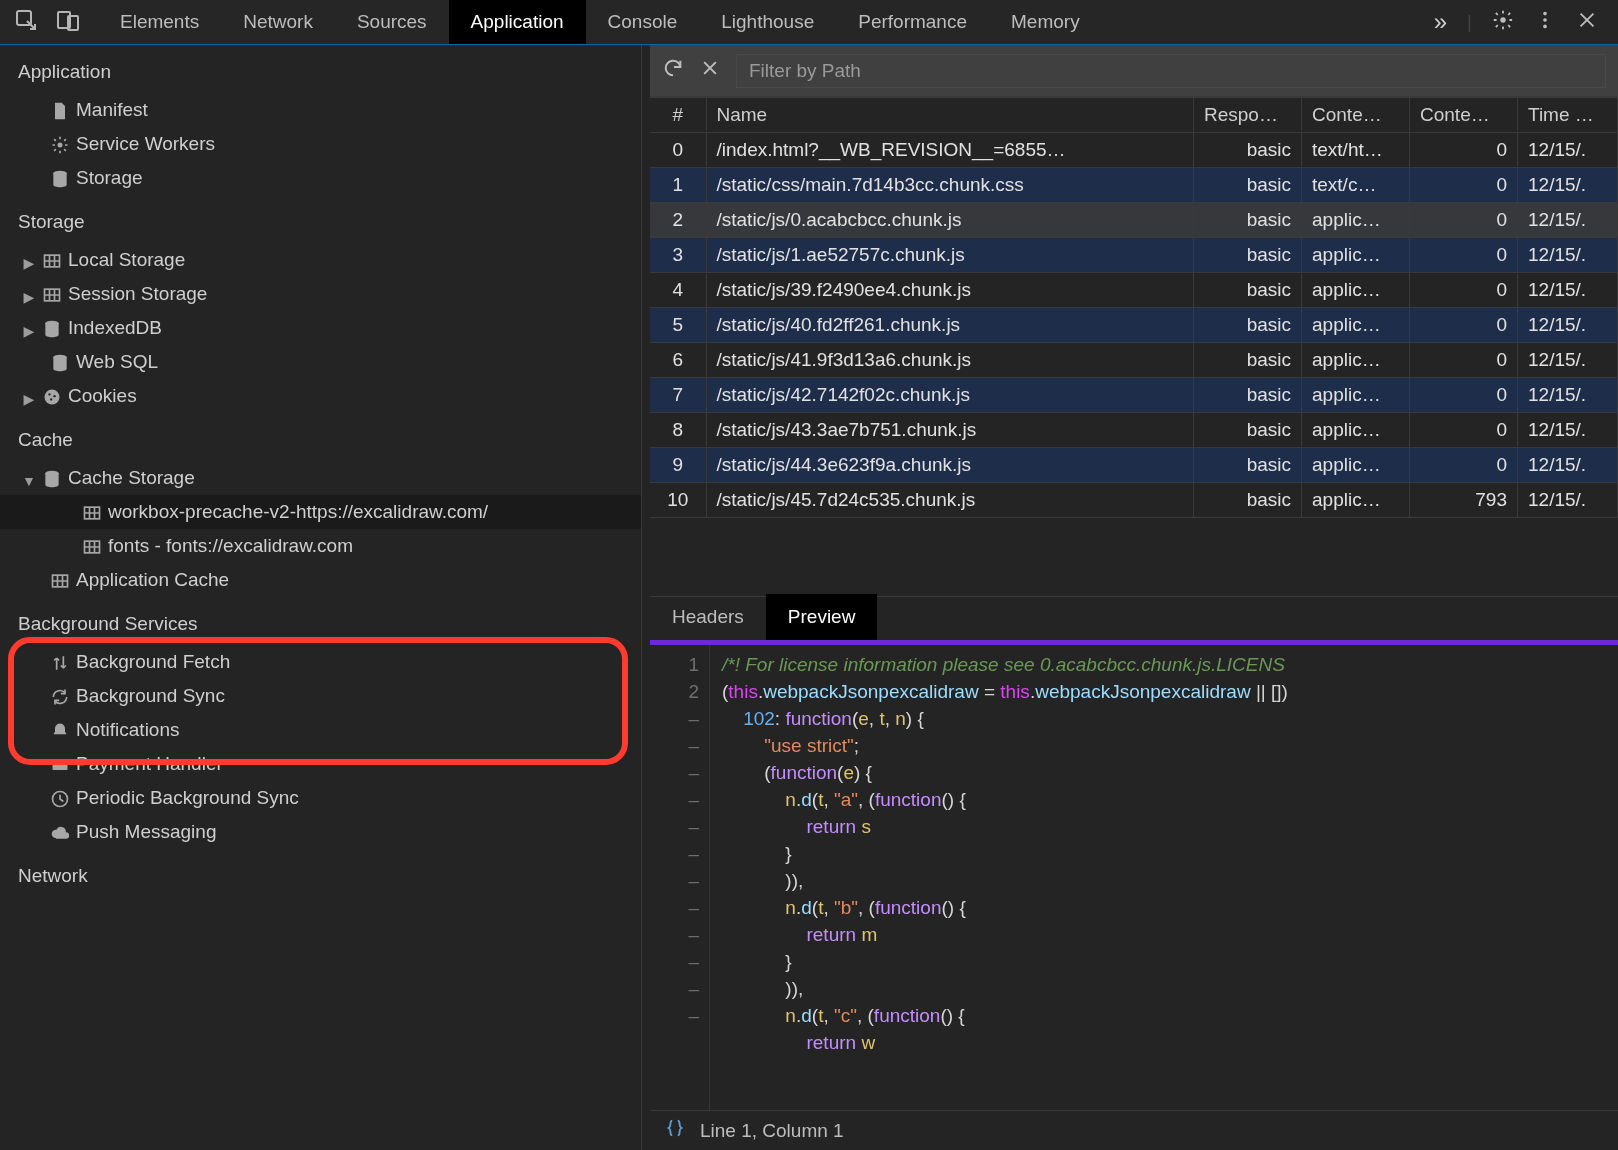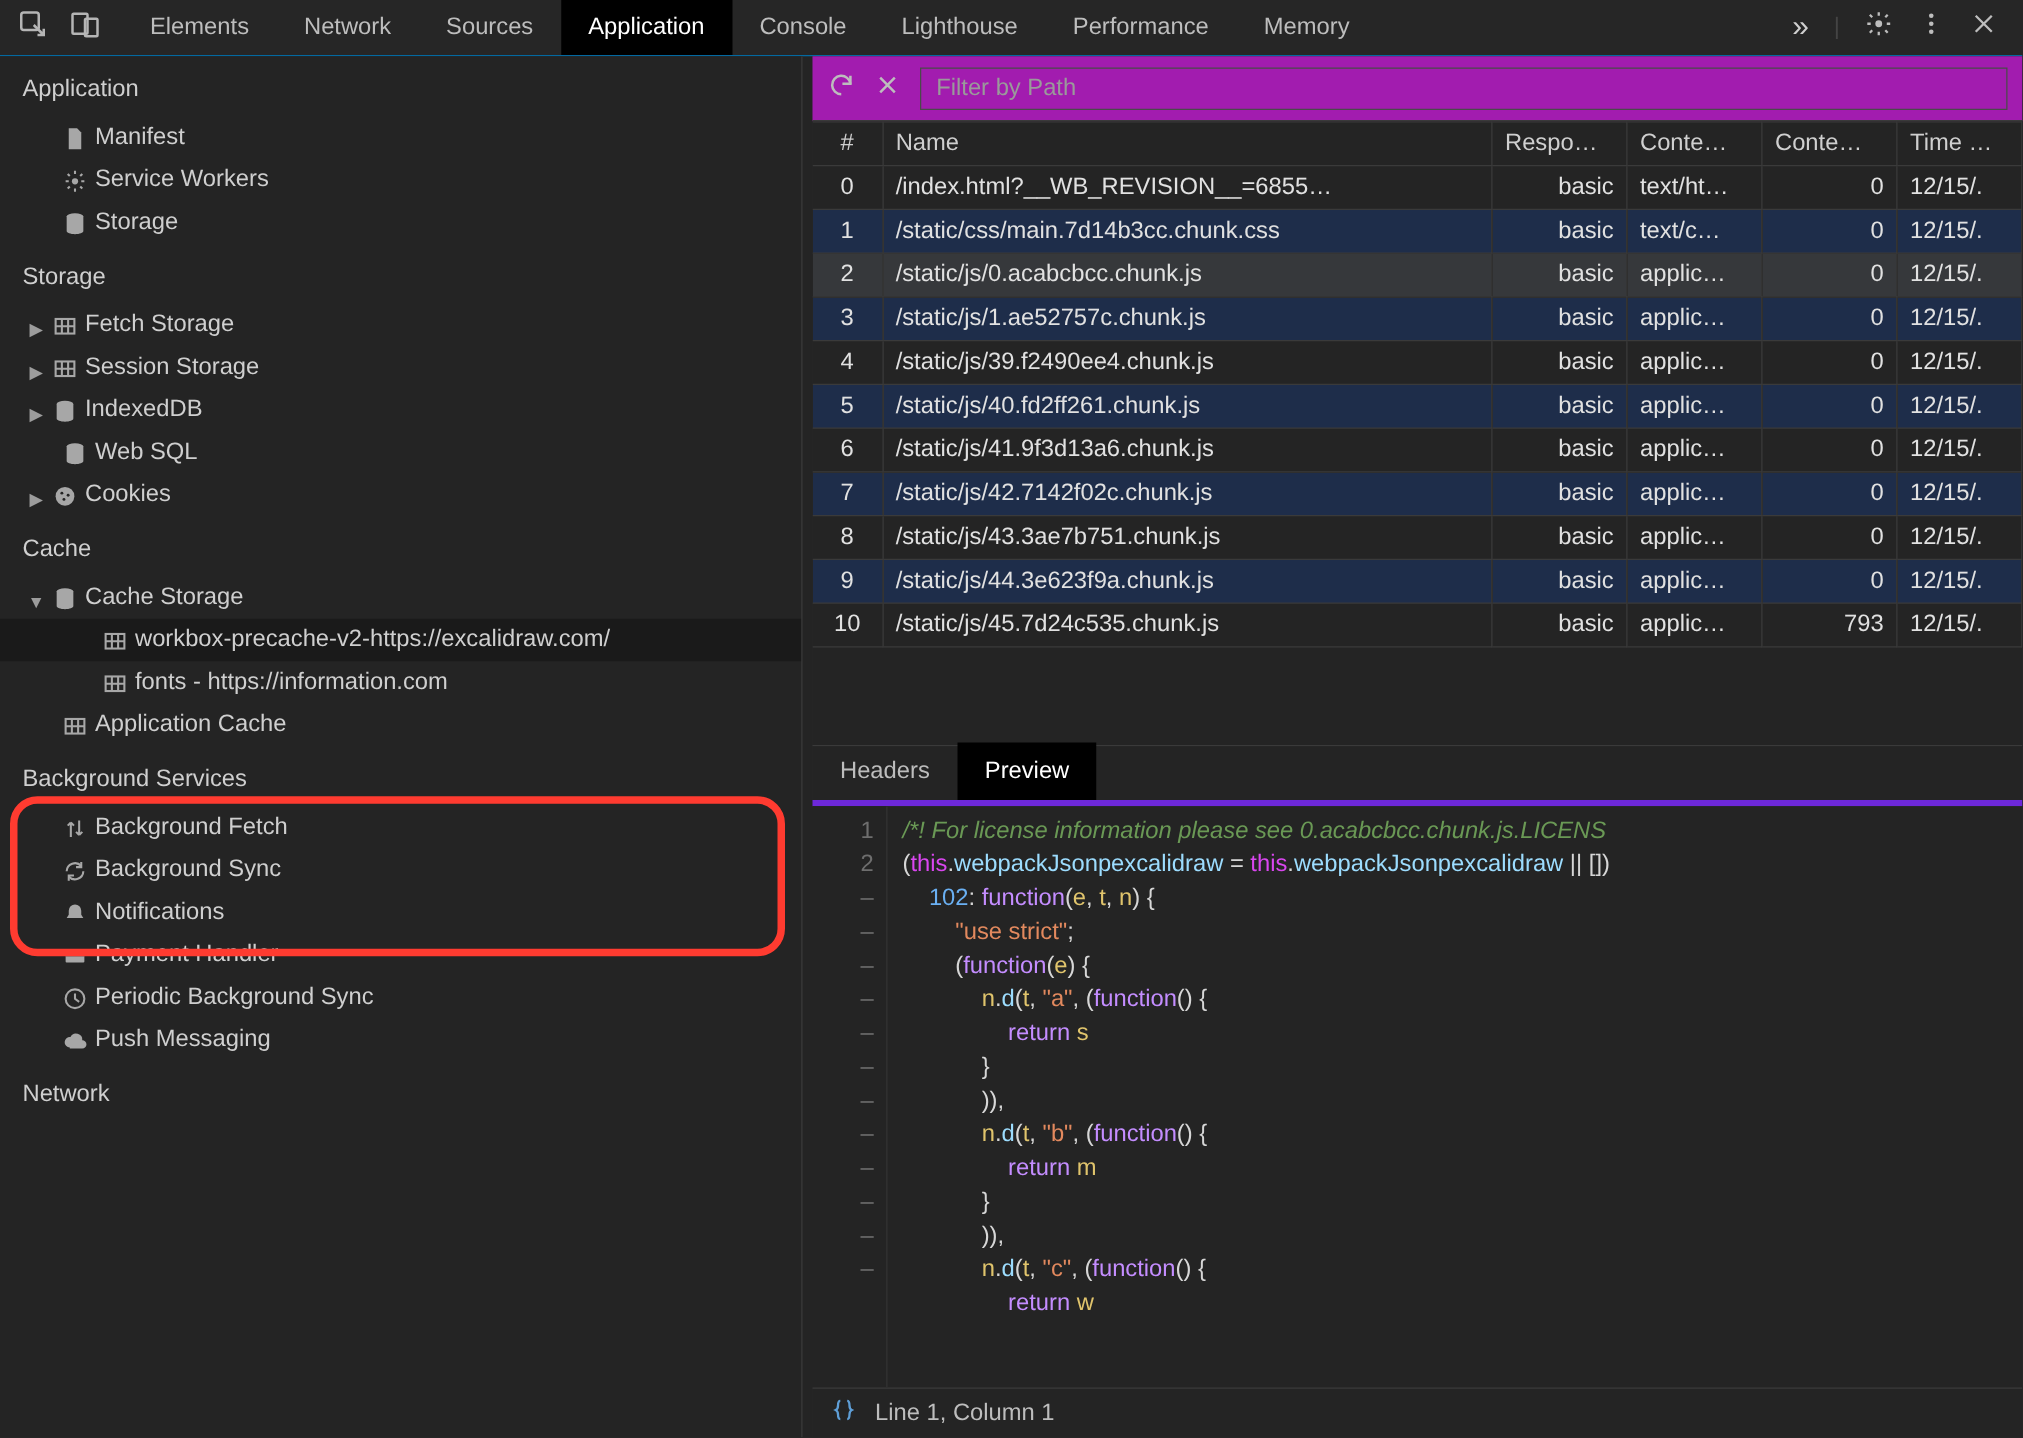--- a/index.html
+++ b/index.html
@@ -96,7 +96,7 @@
     gap:16px;
     padding:0 12px;
     border-bottom:1px solid #3a3a3a;
-    background:#a21caf;
+    background:#404040;
   }
   .tblbar svg{ fill:#bdbdbd;}
   .filter {

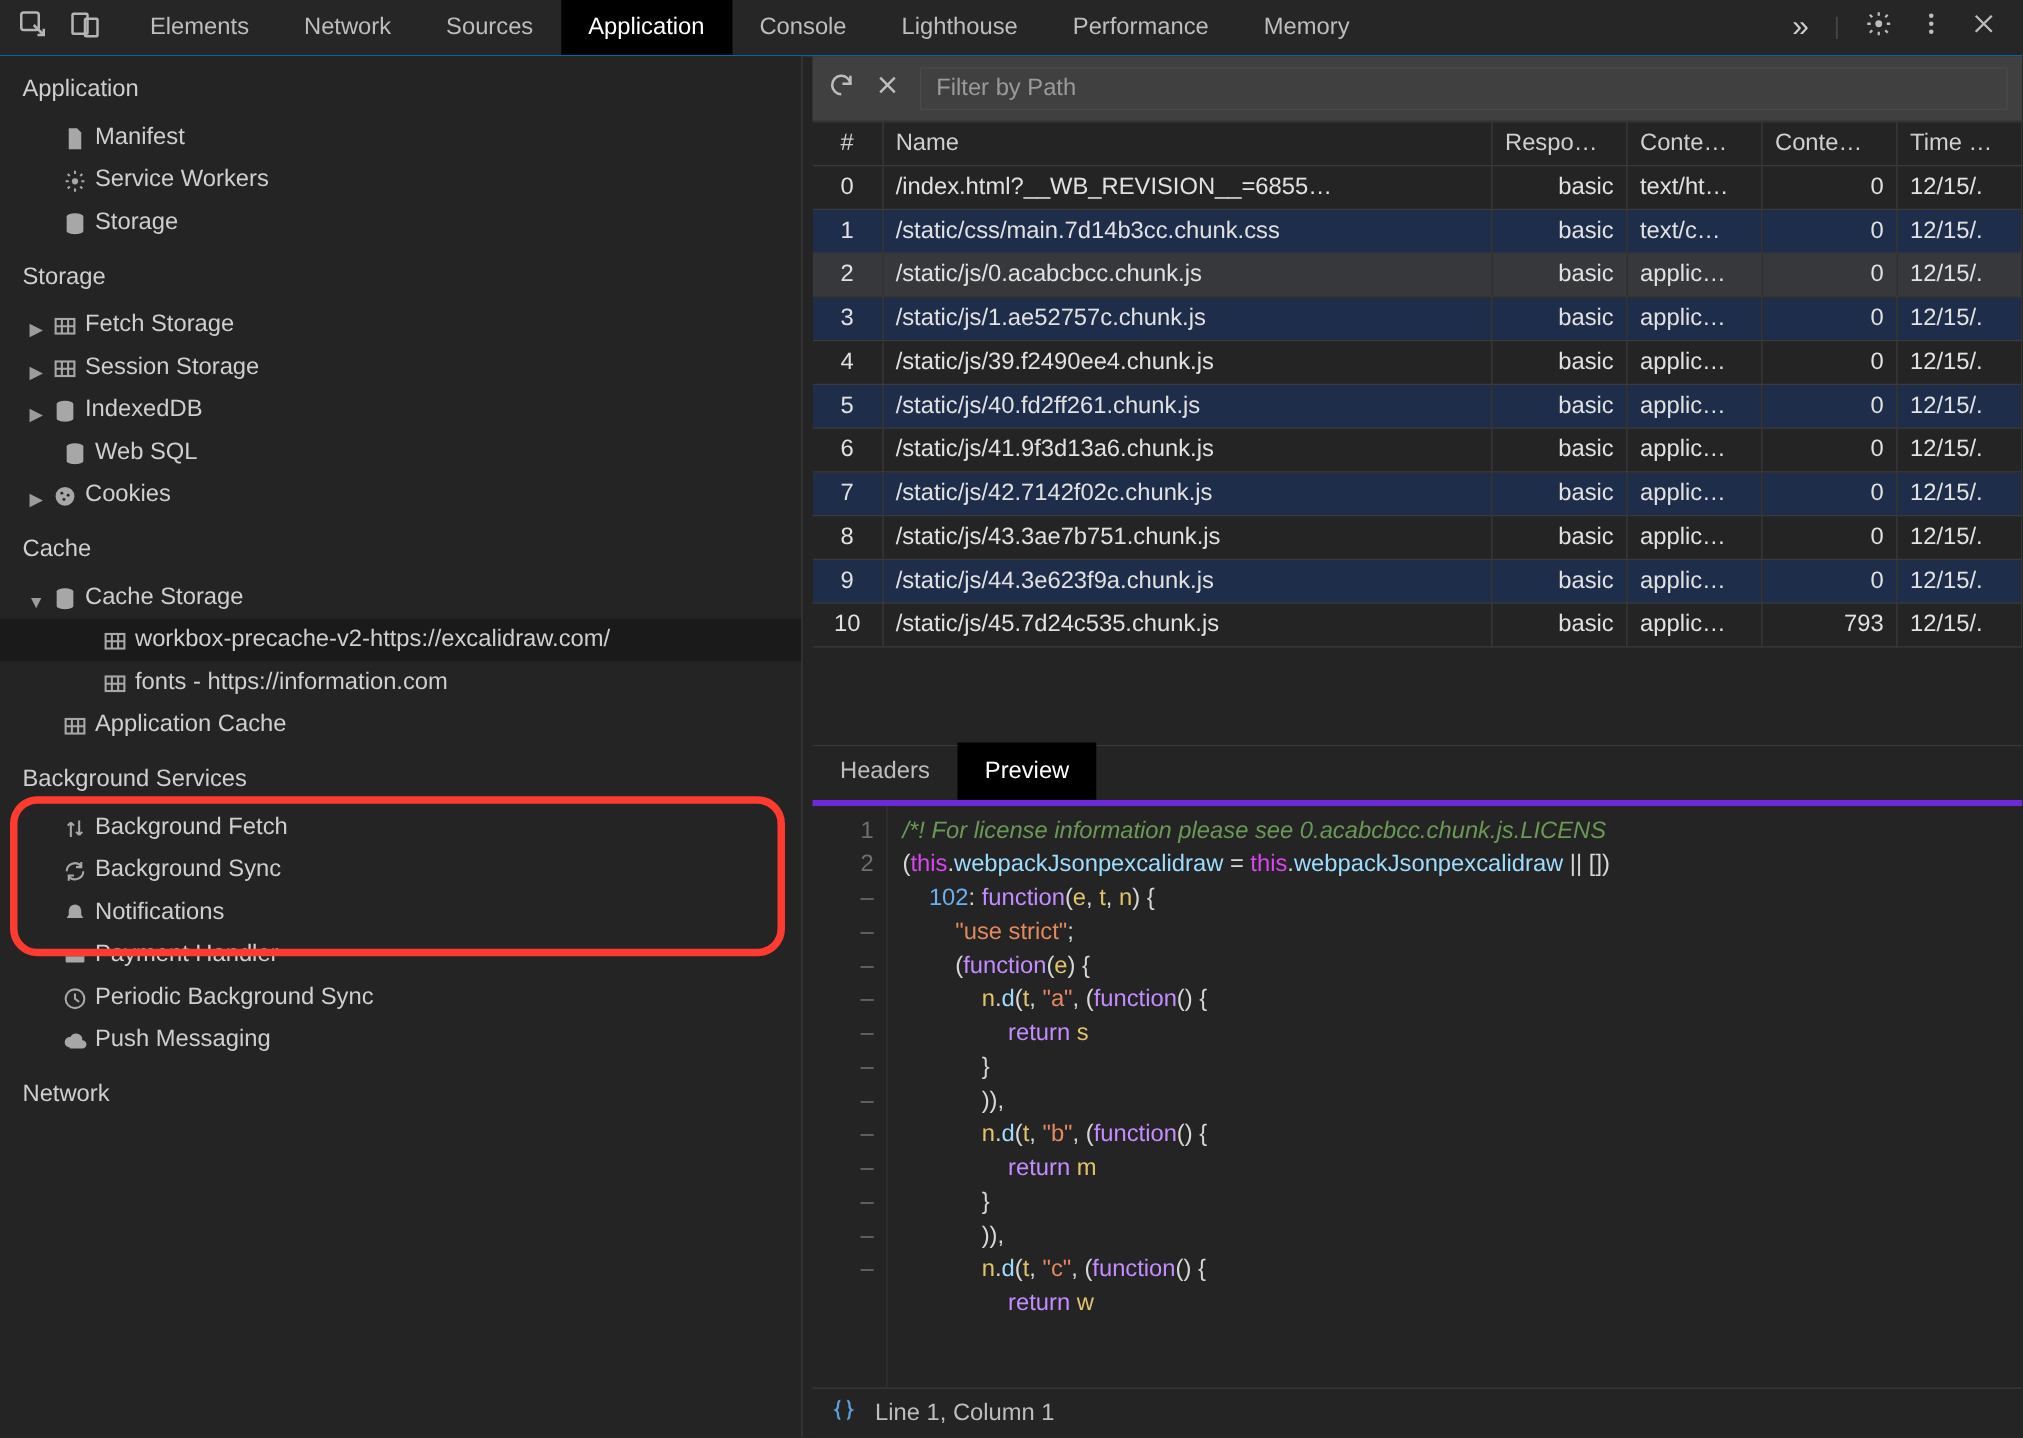--- a/index.html
+++ b/index.html
@@ -290,7 +290,7 @@
               <path d="M3 12h18M9 5v14M15 5v14" stroke="#a7a7a7" stroke-width="2"></path>
             </svg>
           </span>
-          <span>Fetch Storage</span>
+          <span>Local Storage</span>
         </div>
         <div class="item has-arrow">
           <span class="arrow">▶</span>

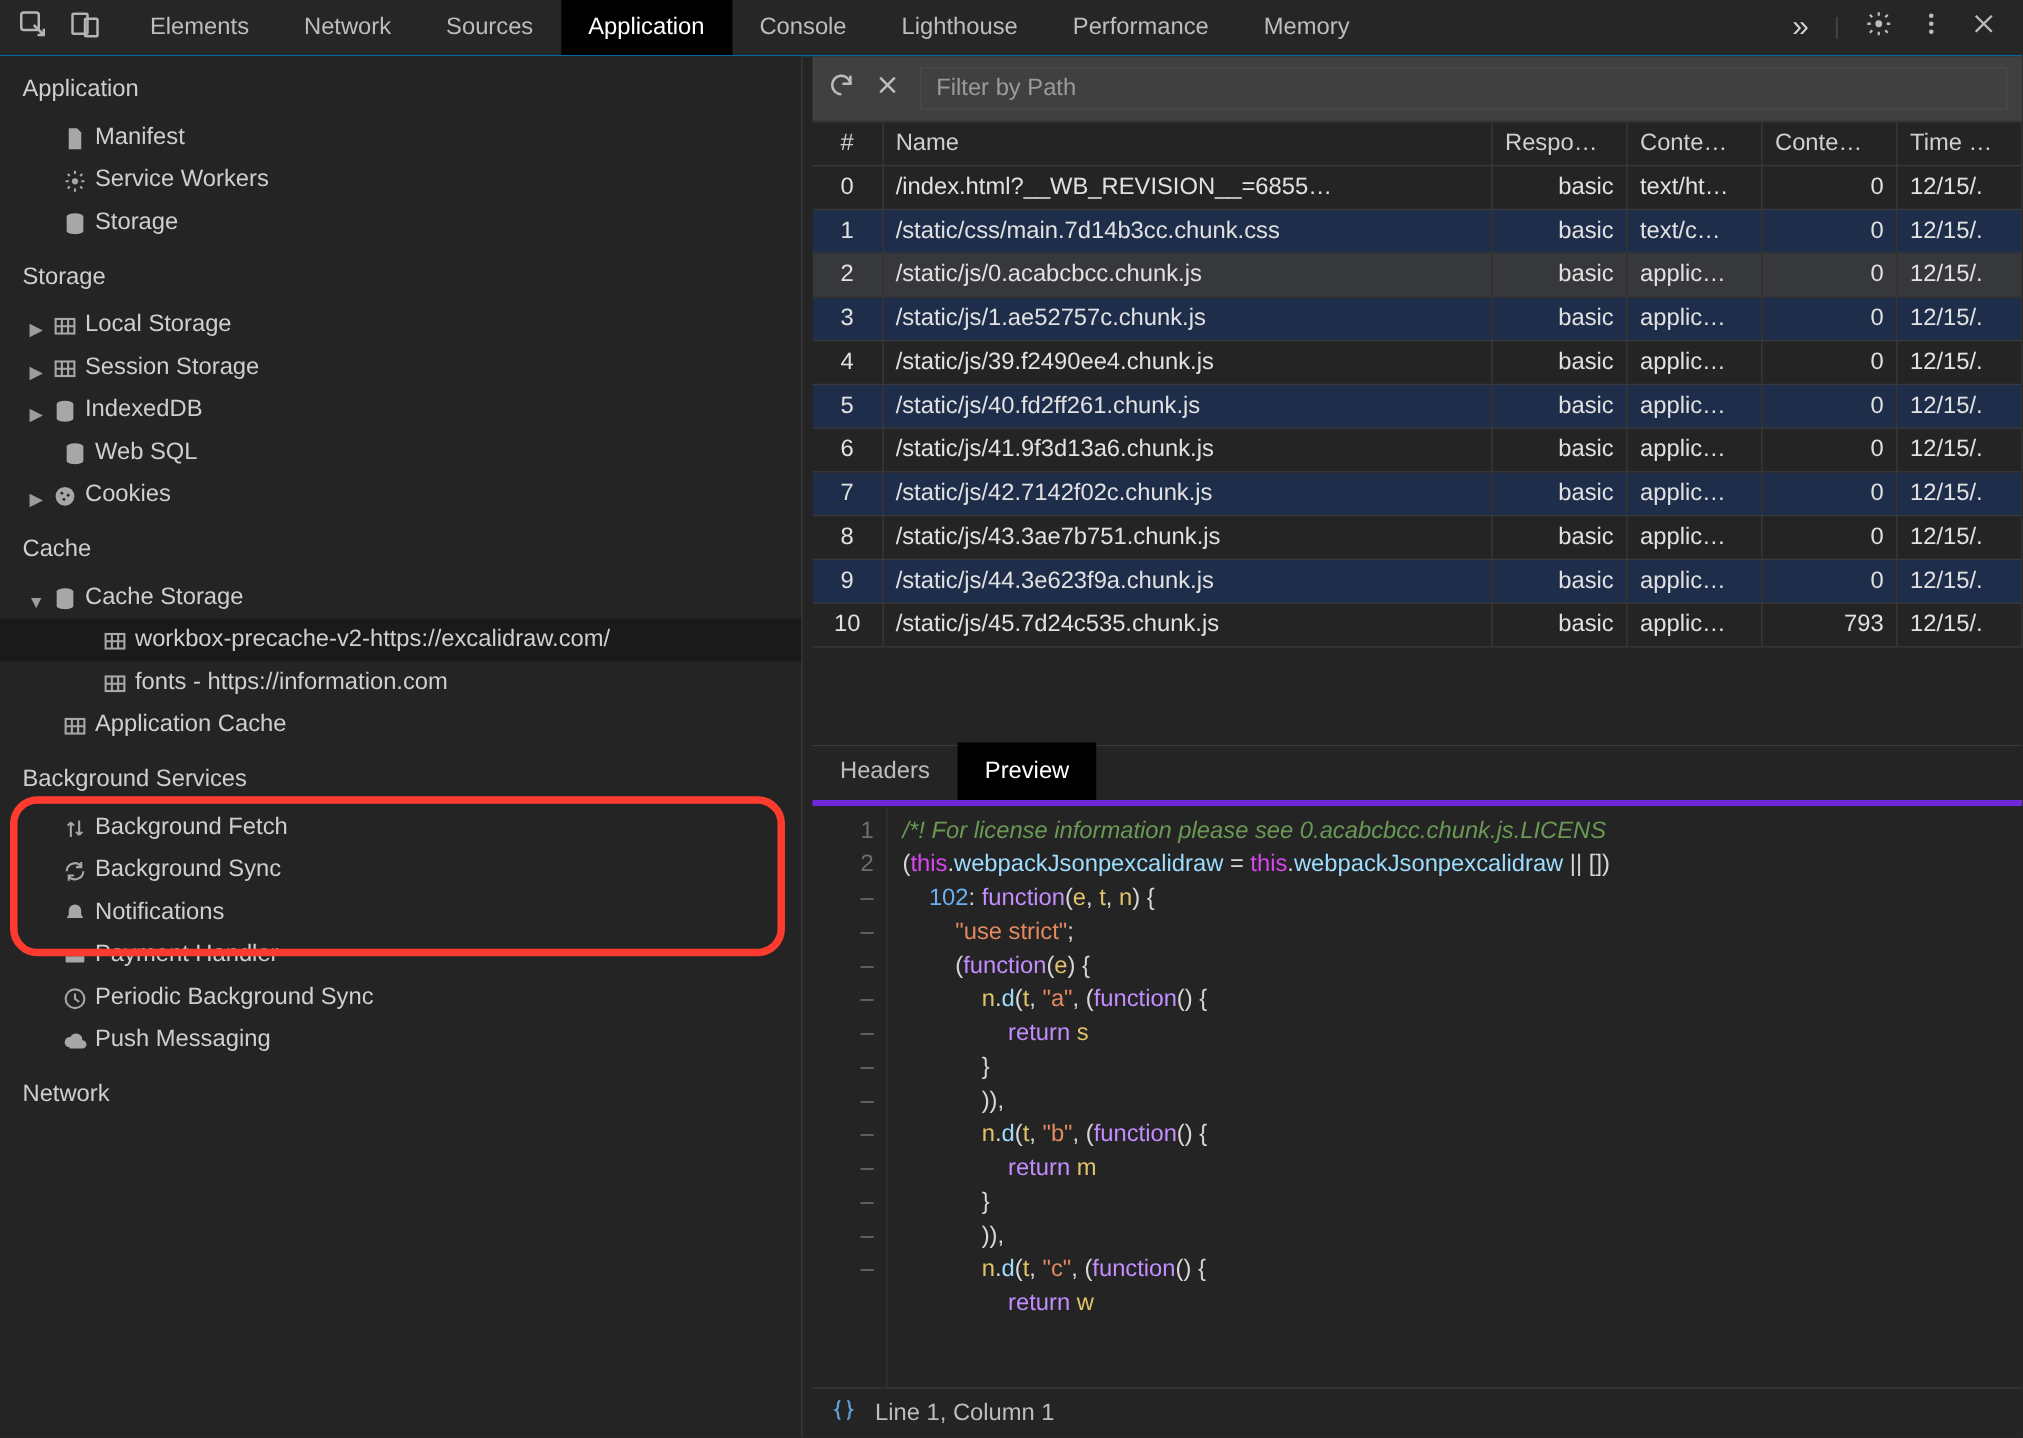--- a/index.html
+++ b/index.html
@@ -360,7 +360,7 @@
               <path d="M3 12h18M9 5v14M15 5v14" stroke="#a7a7a7" stroke-width="2"></path>
             </svg>
           </span>
-          <span>fonts - https://information.com</span>
+          <span>fonts - fonts://excalidraw.com</span>
         </div>
         <div class="item">
           <span class="icon">

